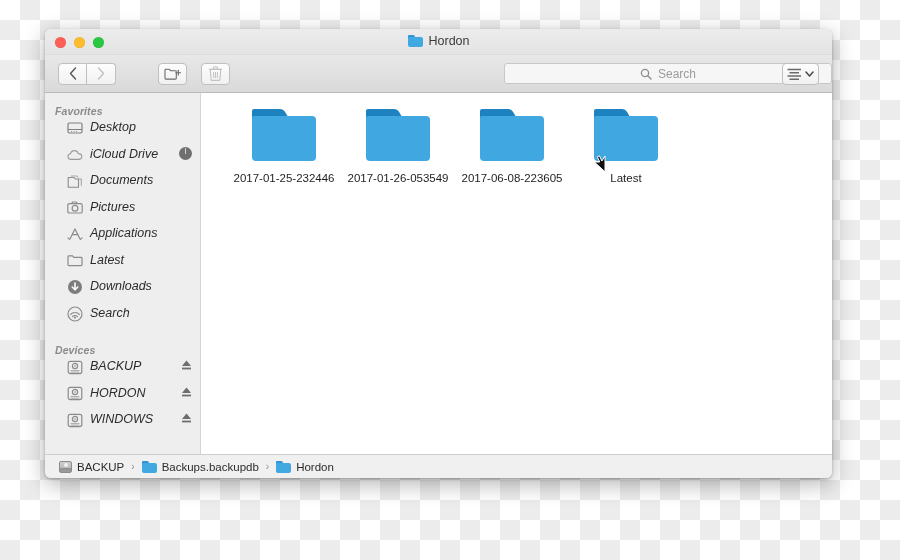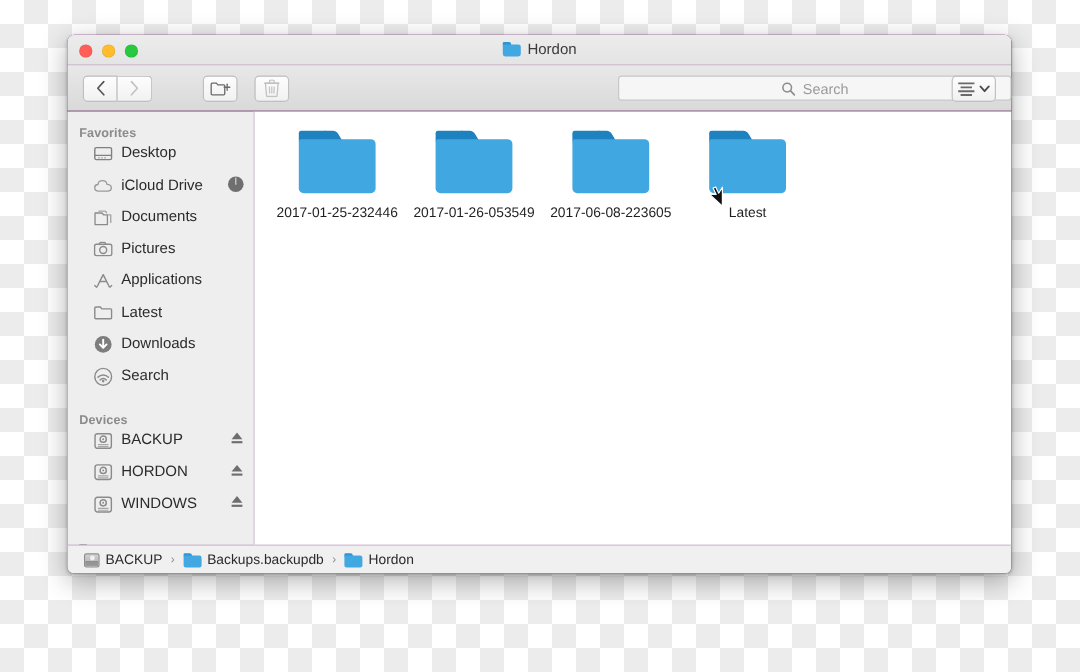--- a/index.html
+++ b/index.html
@@ -26,13 +26,13 @@
   
   #window {
     position: absolute;
-    left: 56px;
+    left: 45px;
     top: 29px;
     width: 787px;
     height: 449px;
     border-radius: 6px;
     overflow: hidden;
-    background: #701a75;
+    background: #fef9c3;
     box-shadow: 0 6px 22px rgba(0,0,0,0.30), 0 1px 3px rgba(0,0,0,0.25);
   }
 

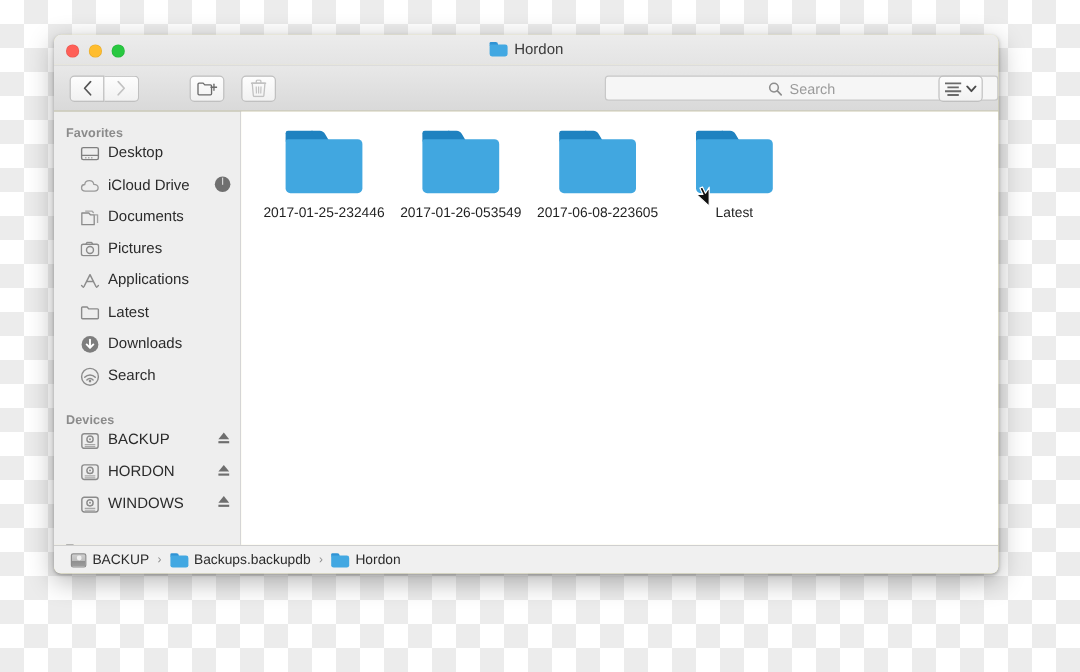--- a/index.html
+++ b/index.html
@@ -170,6 +170,7 @@
     border-right: 1px solid #d5d5d5;
     padding-top: 8px;
     overflow: hidden;
+    font-style: italic;
   }
   .sb-header {
     font-size: 10.5px;

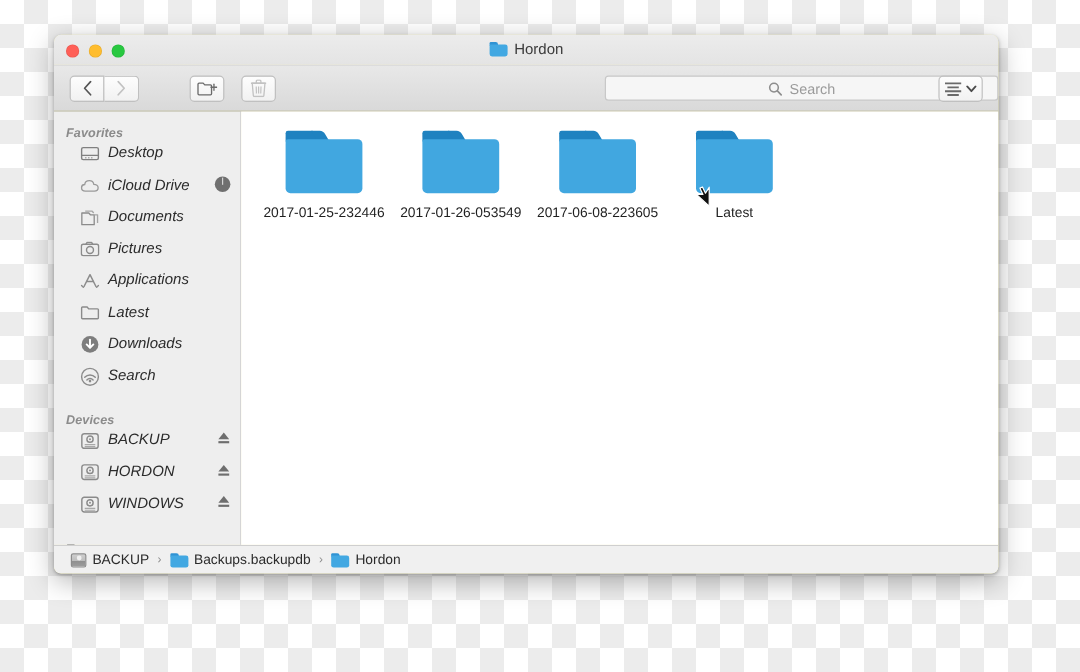--- a/index.html
+++ b/index.html
@@ -223,7 +223,7 @@
   }
   .icon-grid {
     display: flex;
-    padding-left: 12px;
+    padding-left: 26px;
   }
   .file {
     width: 114px;

